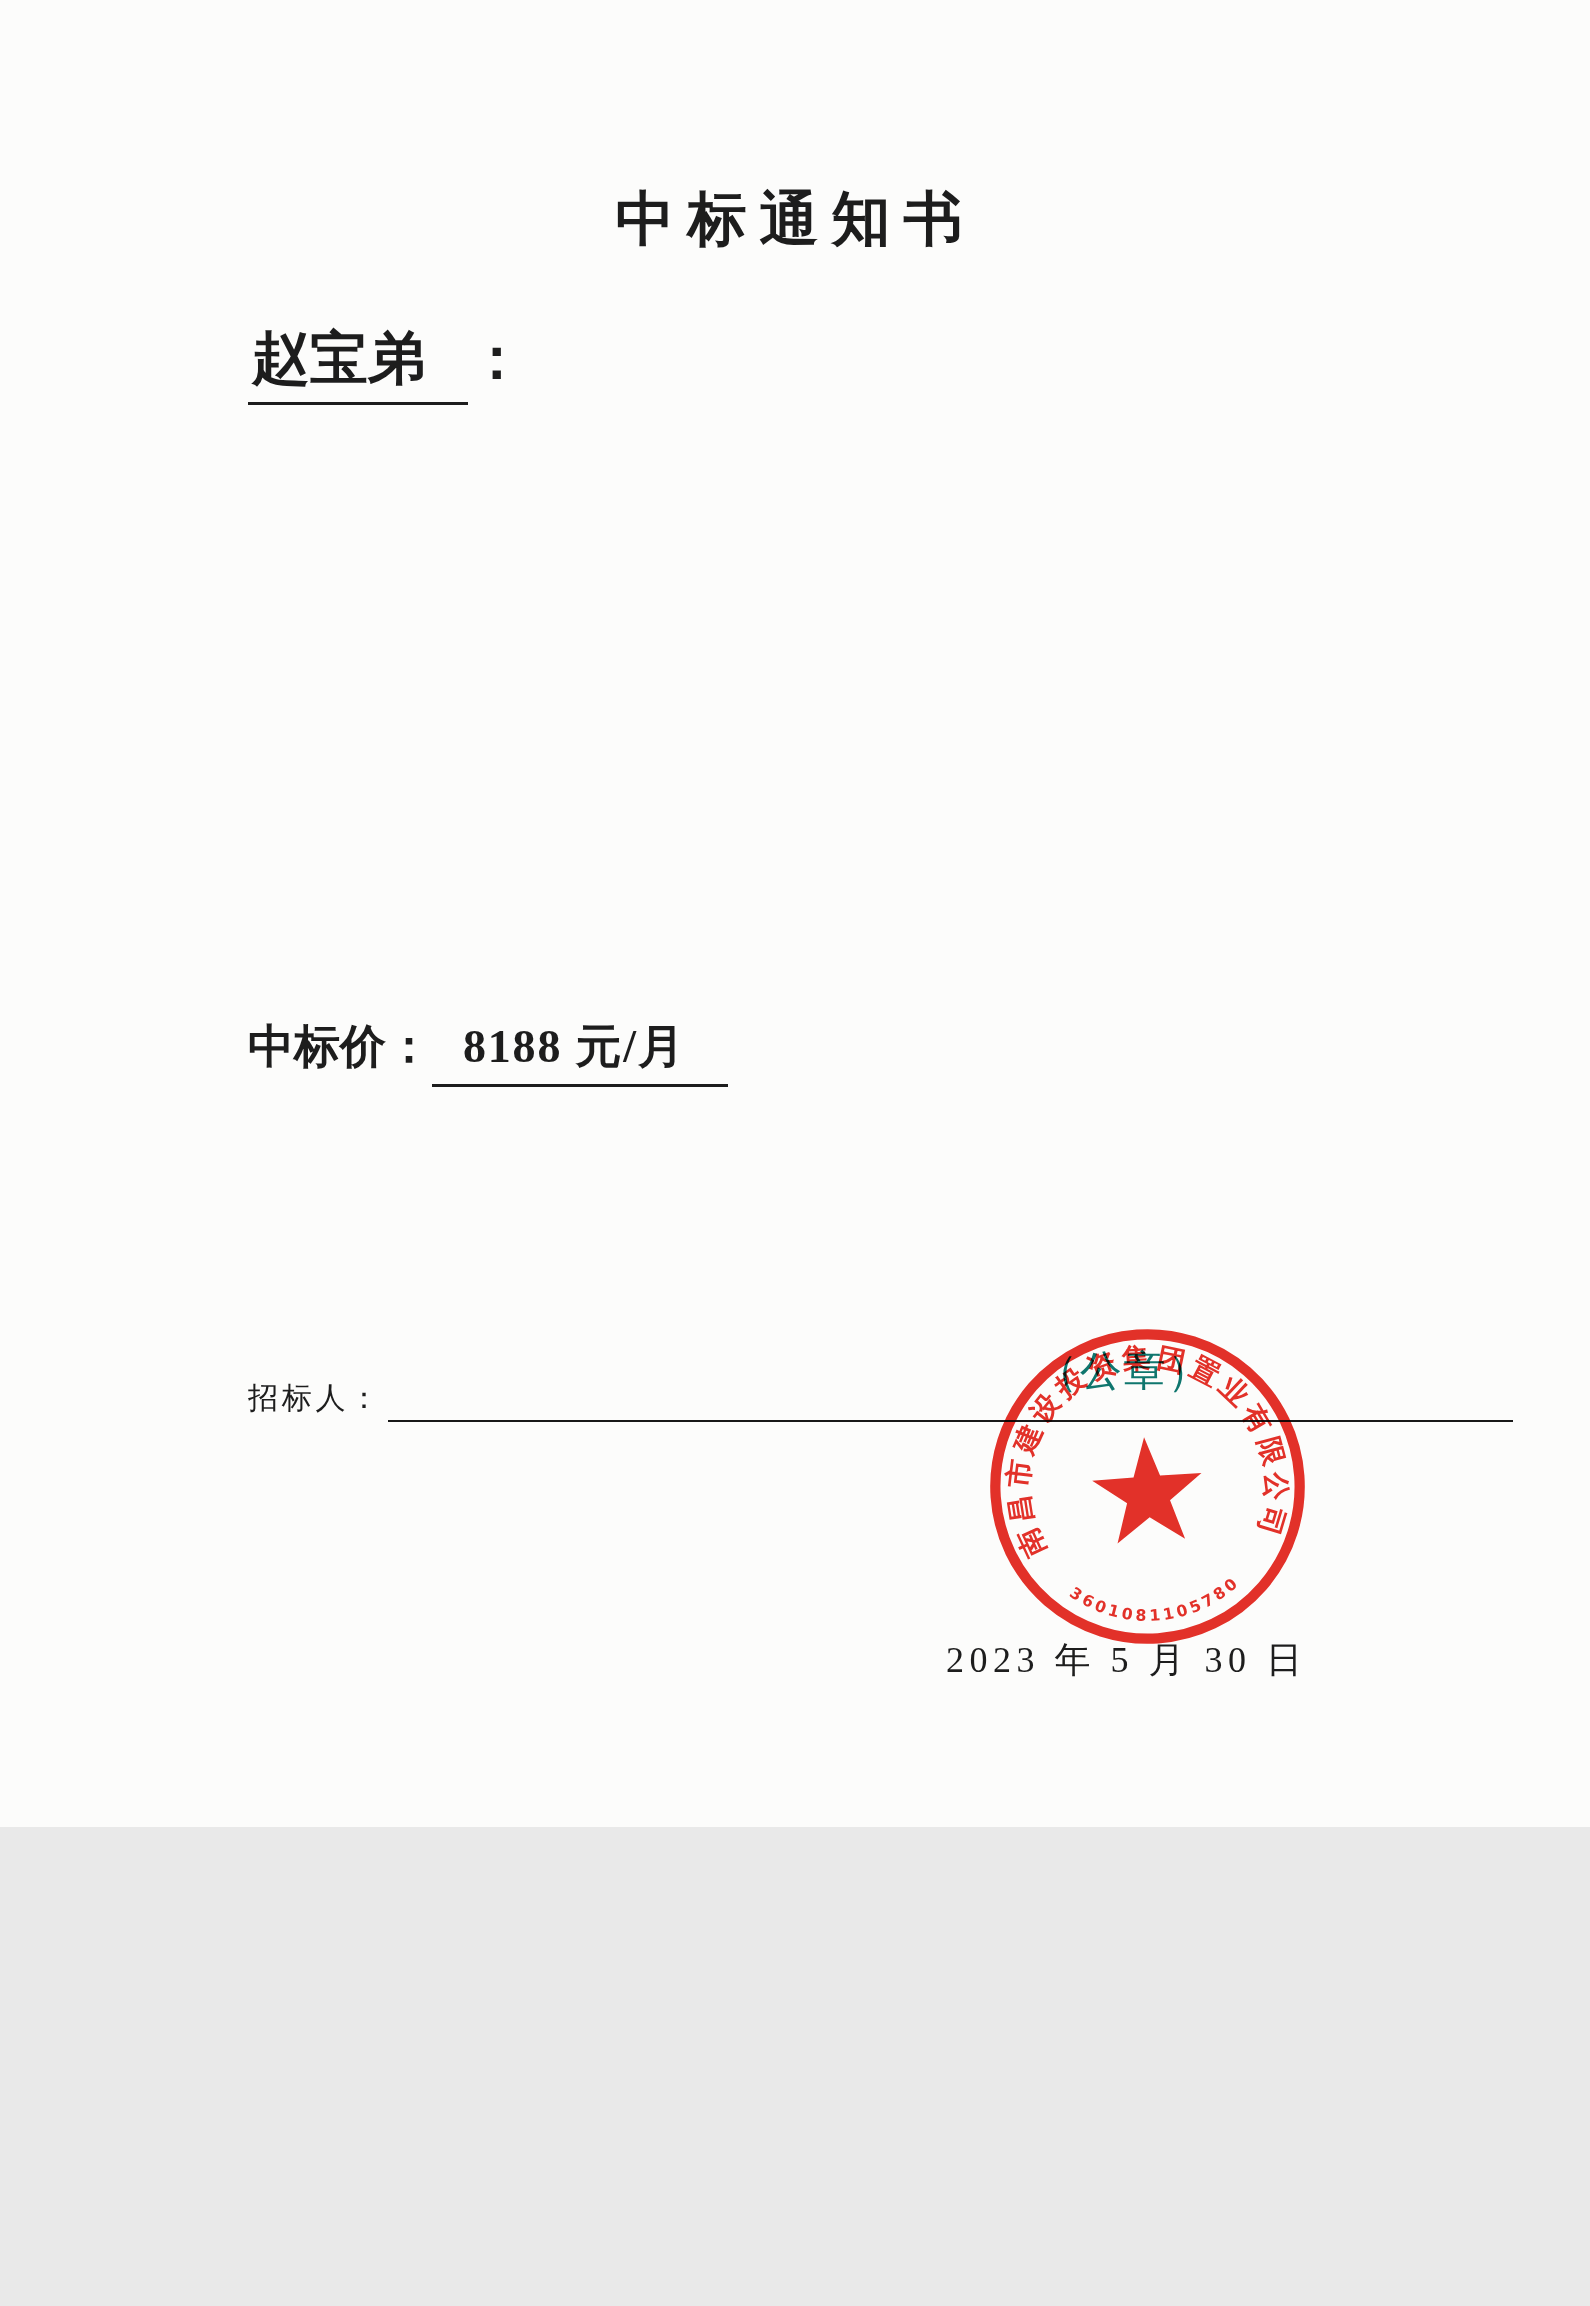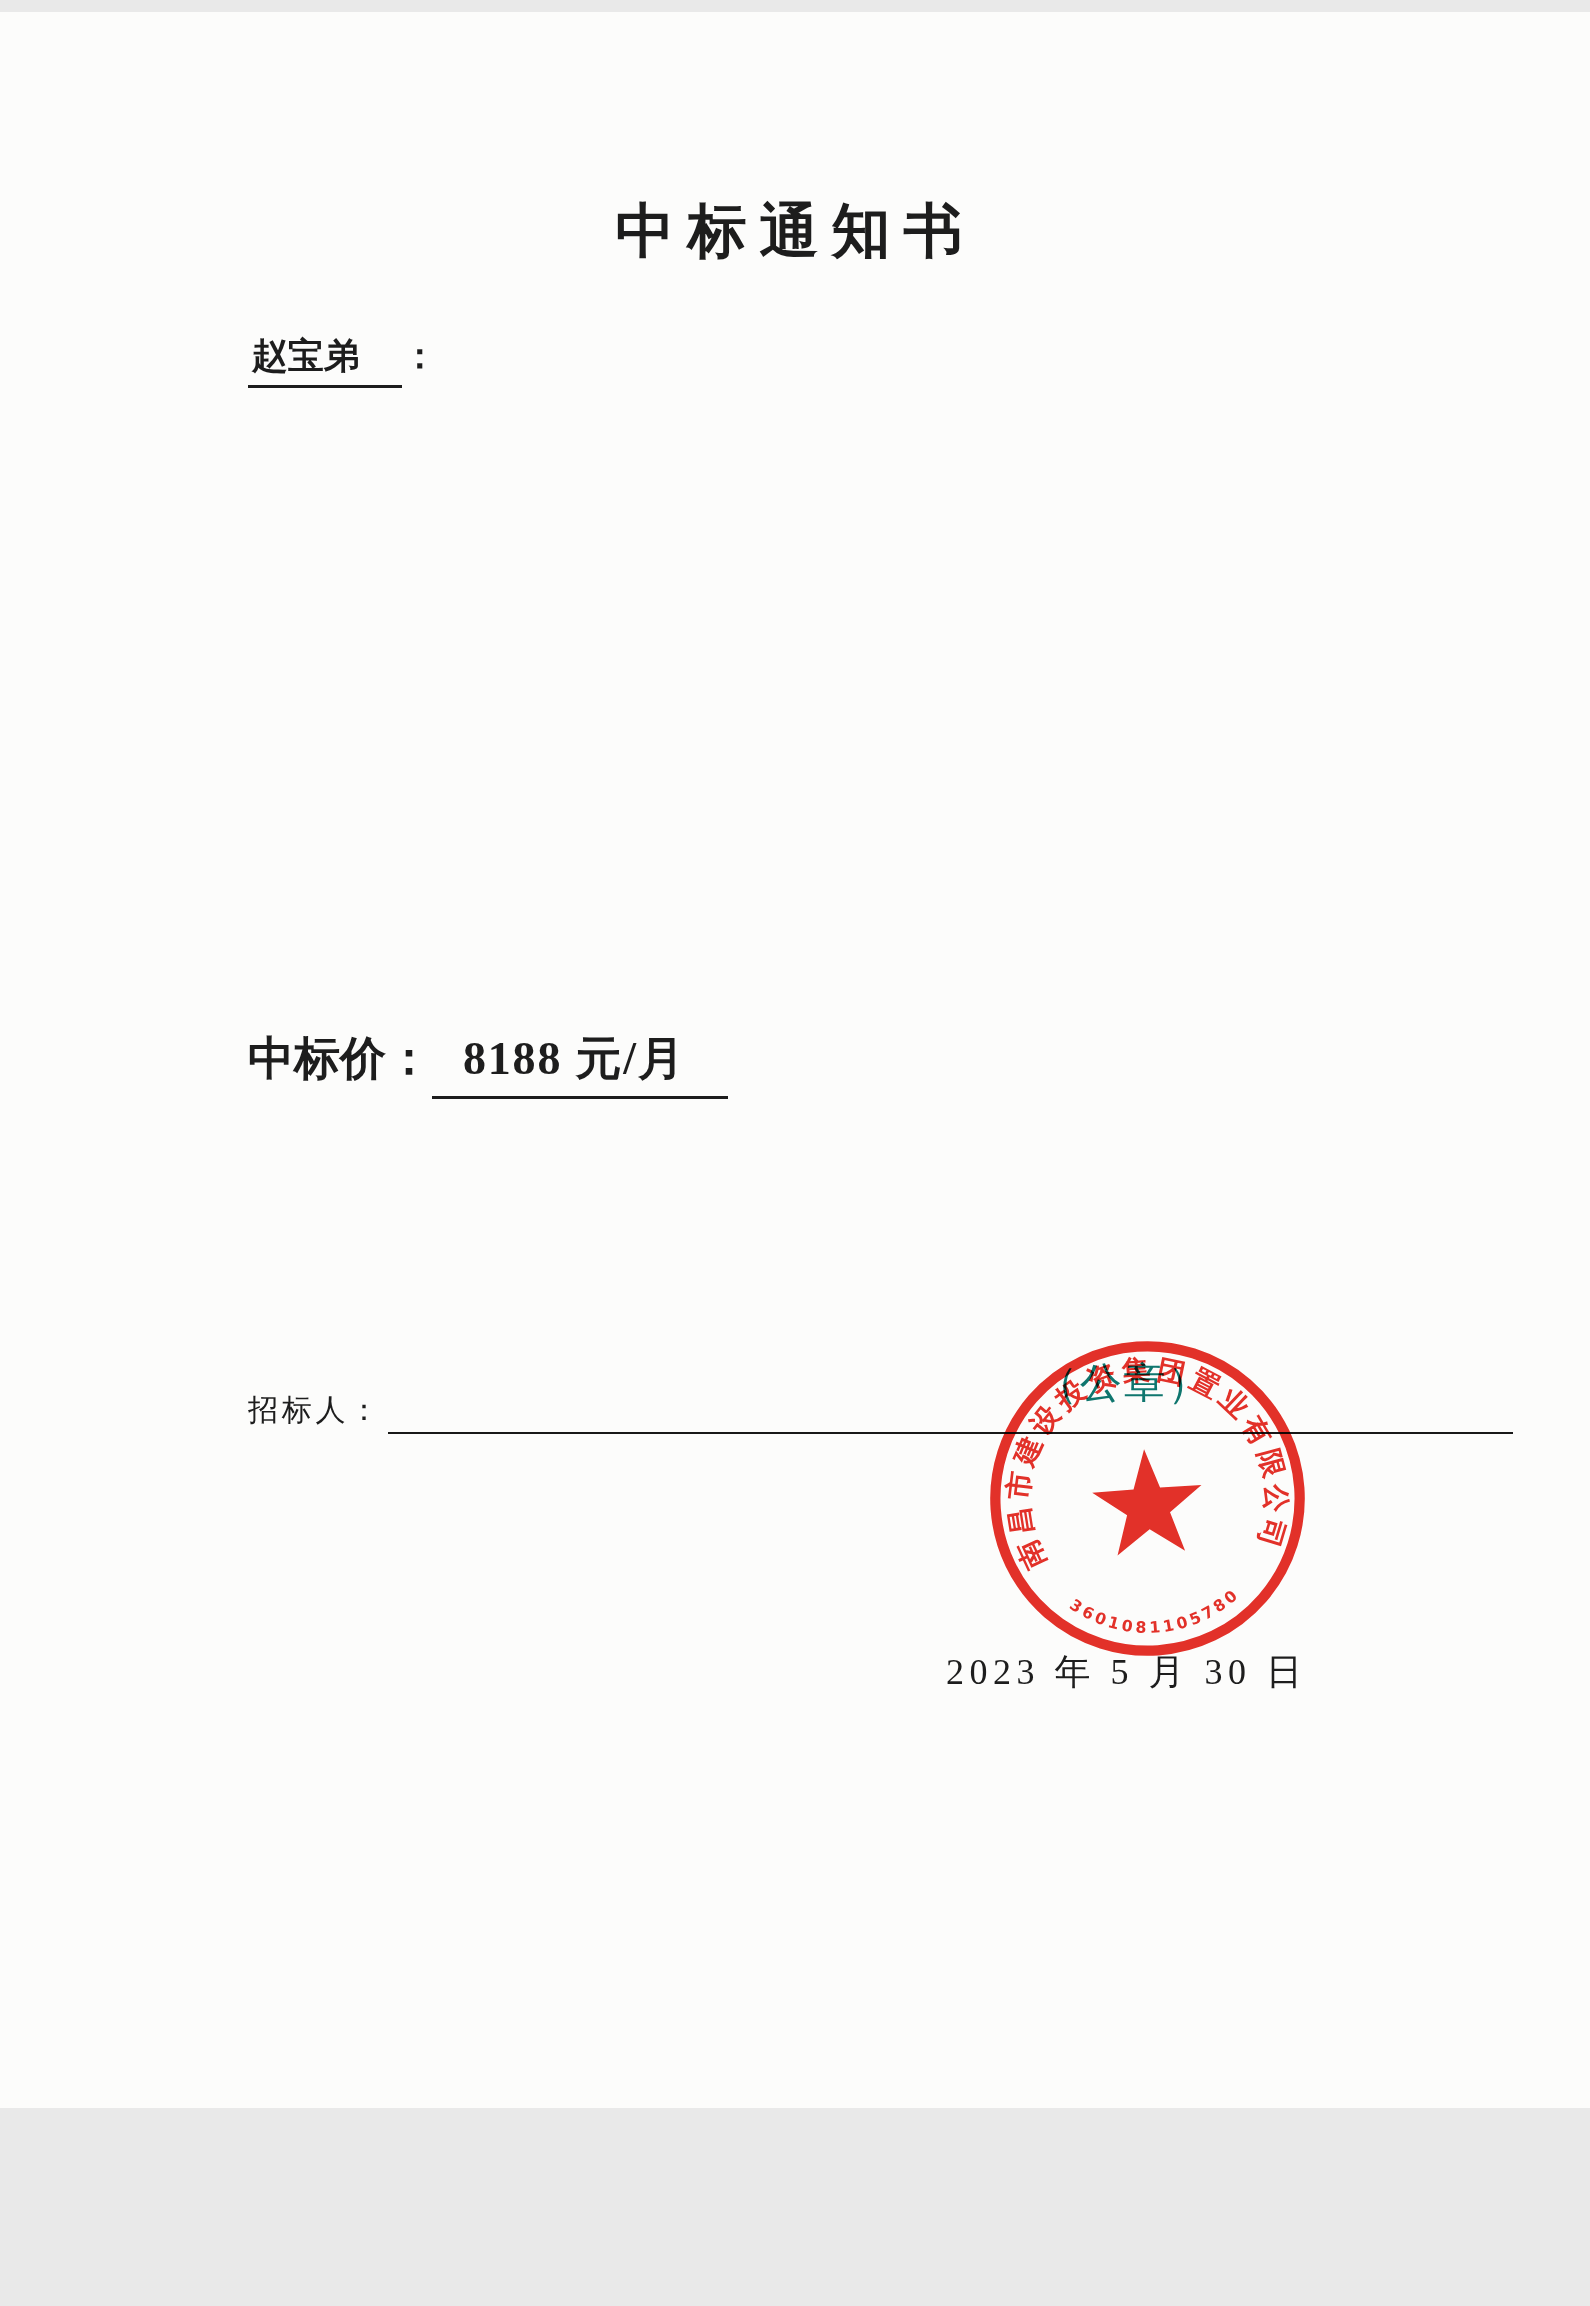--- a/index.html
+++ b/index.html
@@ -10,8 +10,8 @@
   .page {
     position: relative;
     width: 1591px;
-    height: 2096px;
-    margin: 12px auto;
+    height: 1827px;
+    margin: 0 auto;
     background: #fcfcfb;
     color: #1d1d1d;
     overflow: hidden;

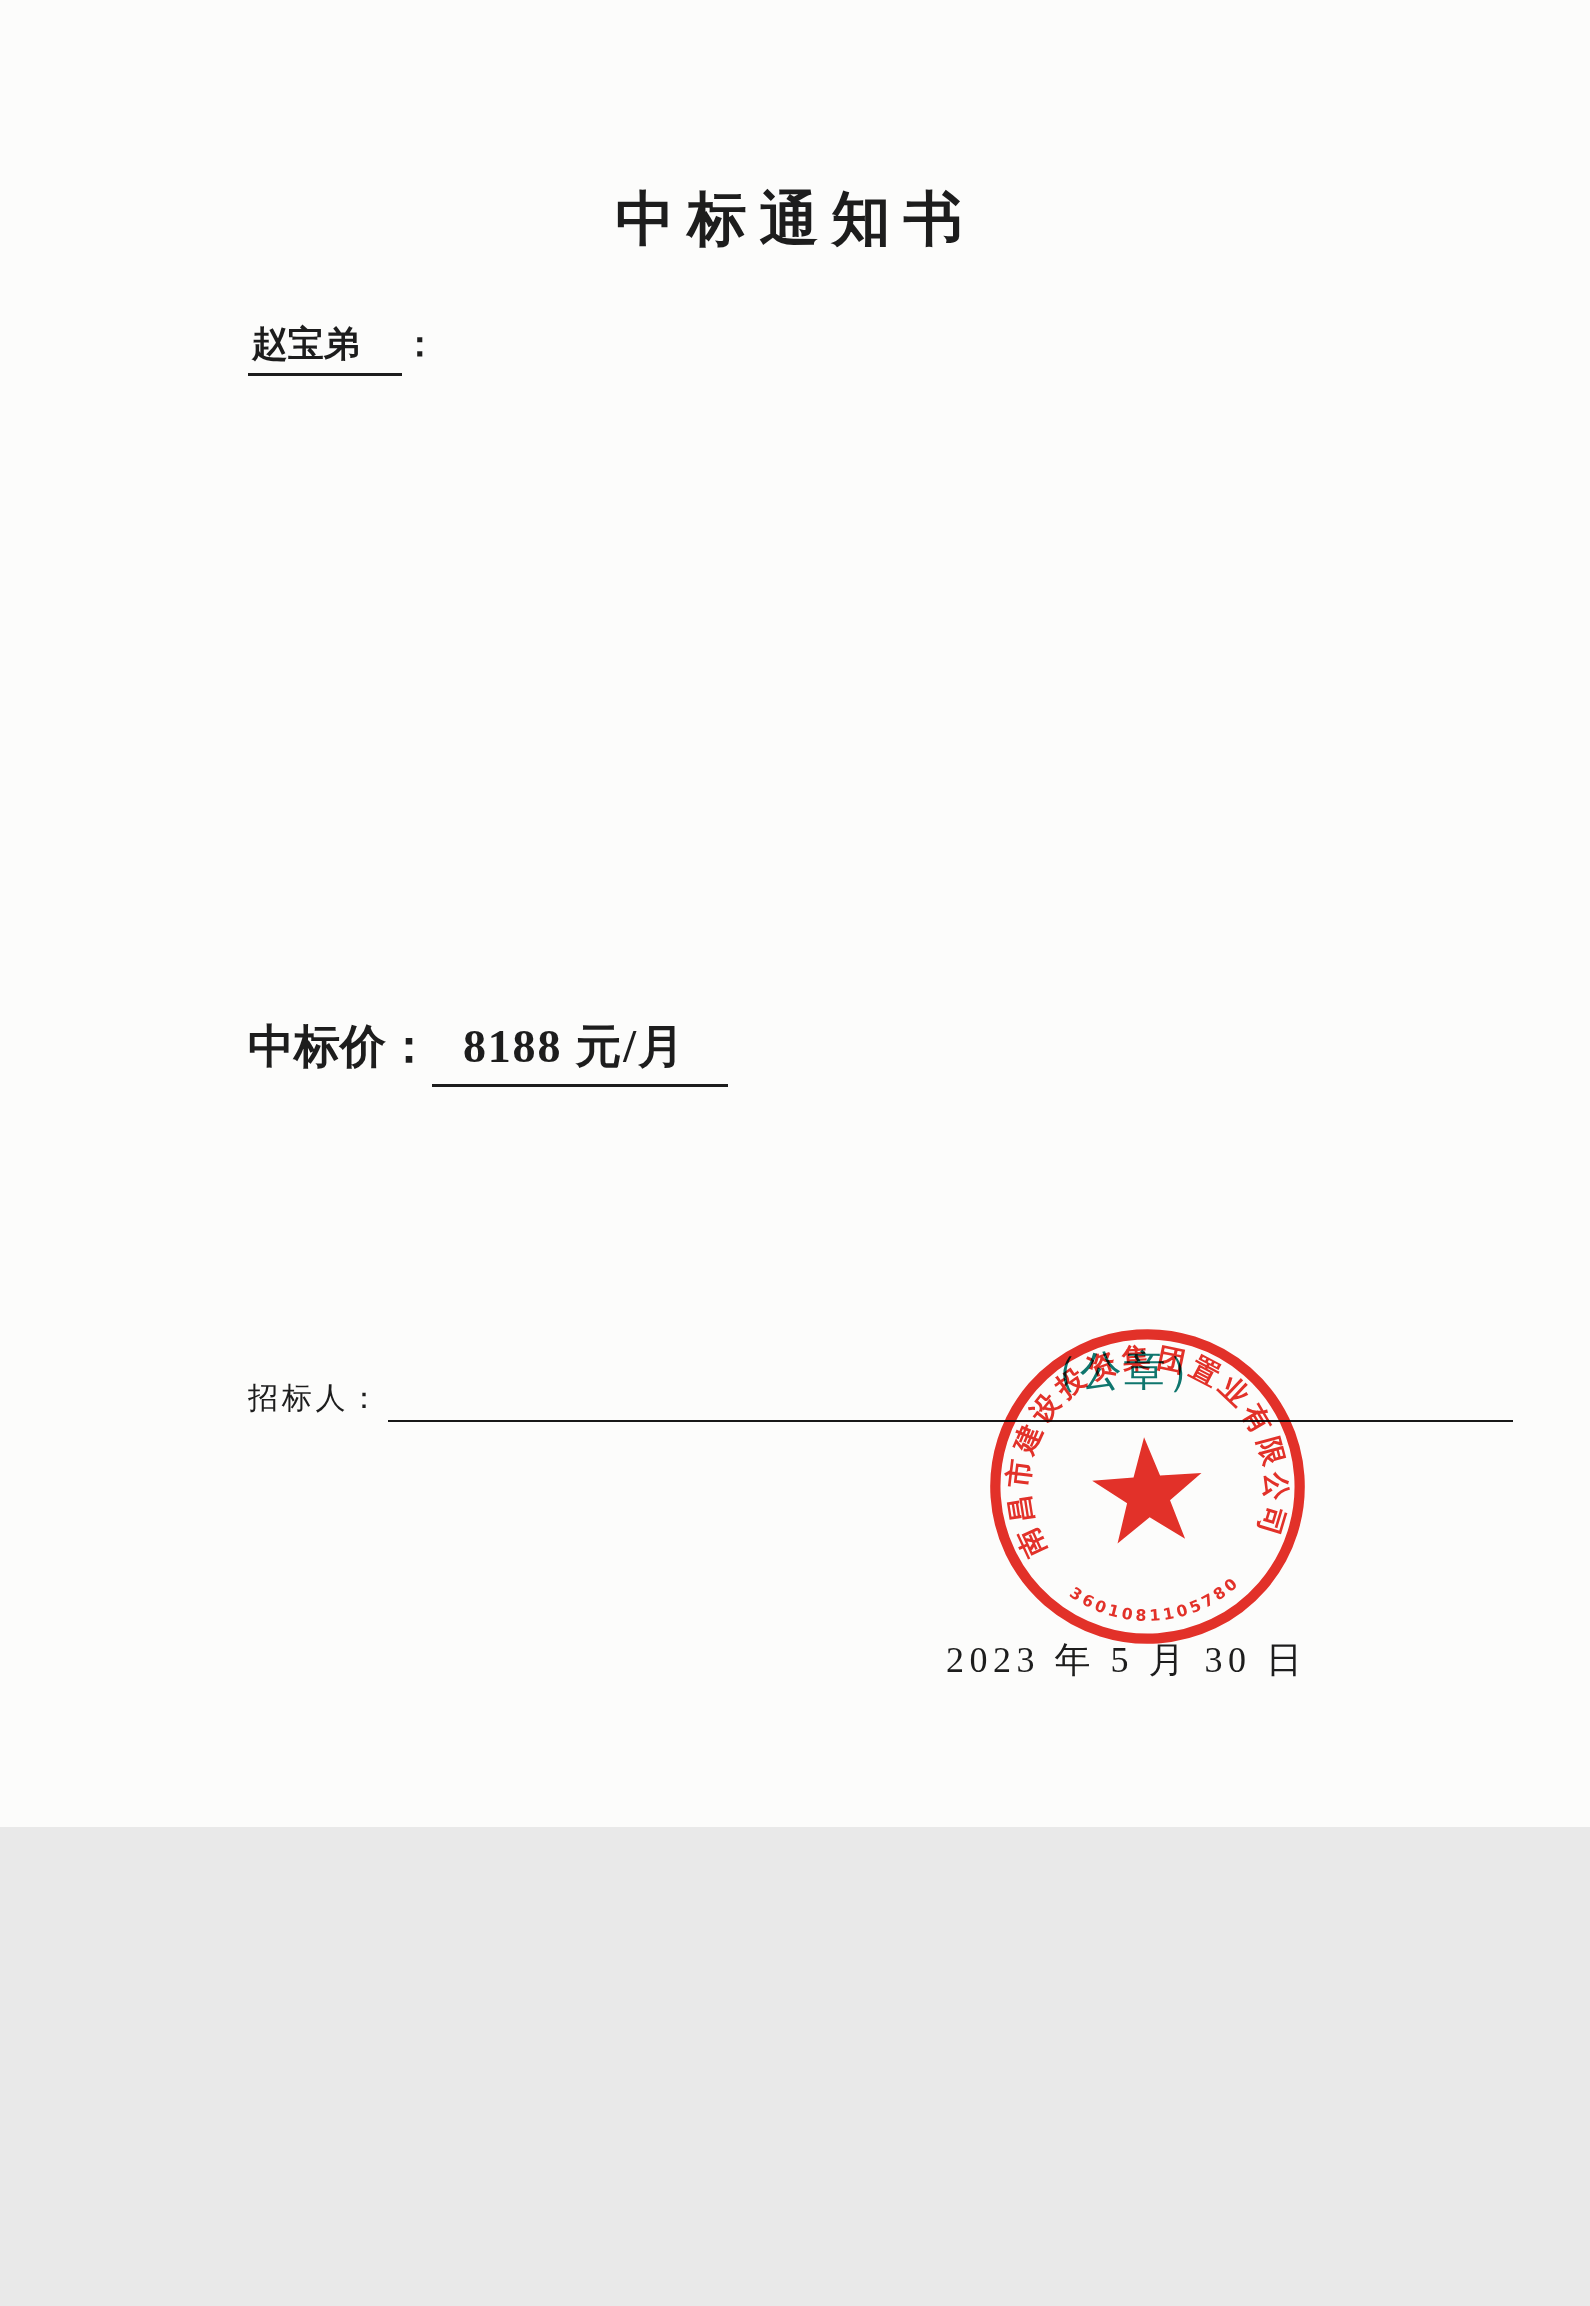--- a/index.html
+++ b/index.html
@@ -30,7 +30,7 @@
     position: absolute;
     left: 248px;
     top: 320px;
-    font-size: 36px;
+    font-size: 58px;
     font-weight: bold;
   }
   .addressee-name {

